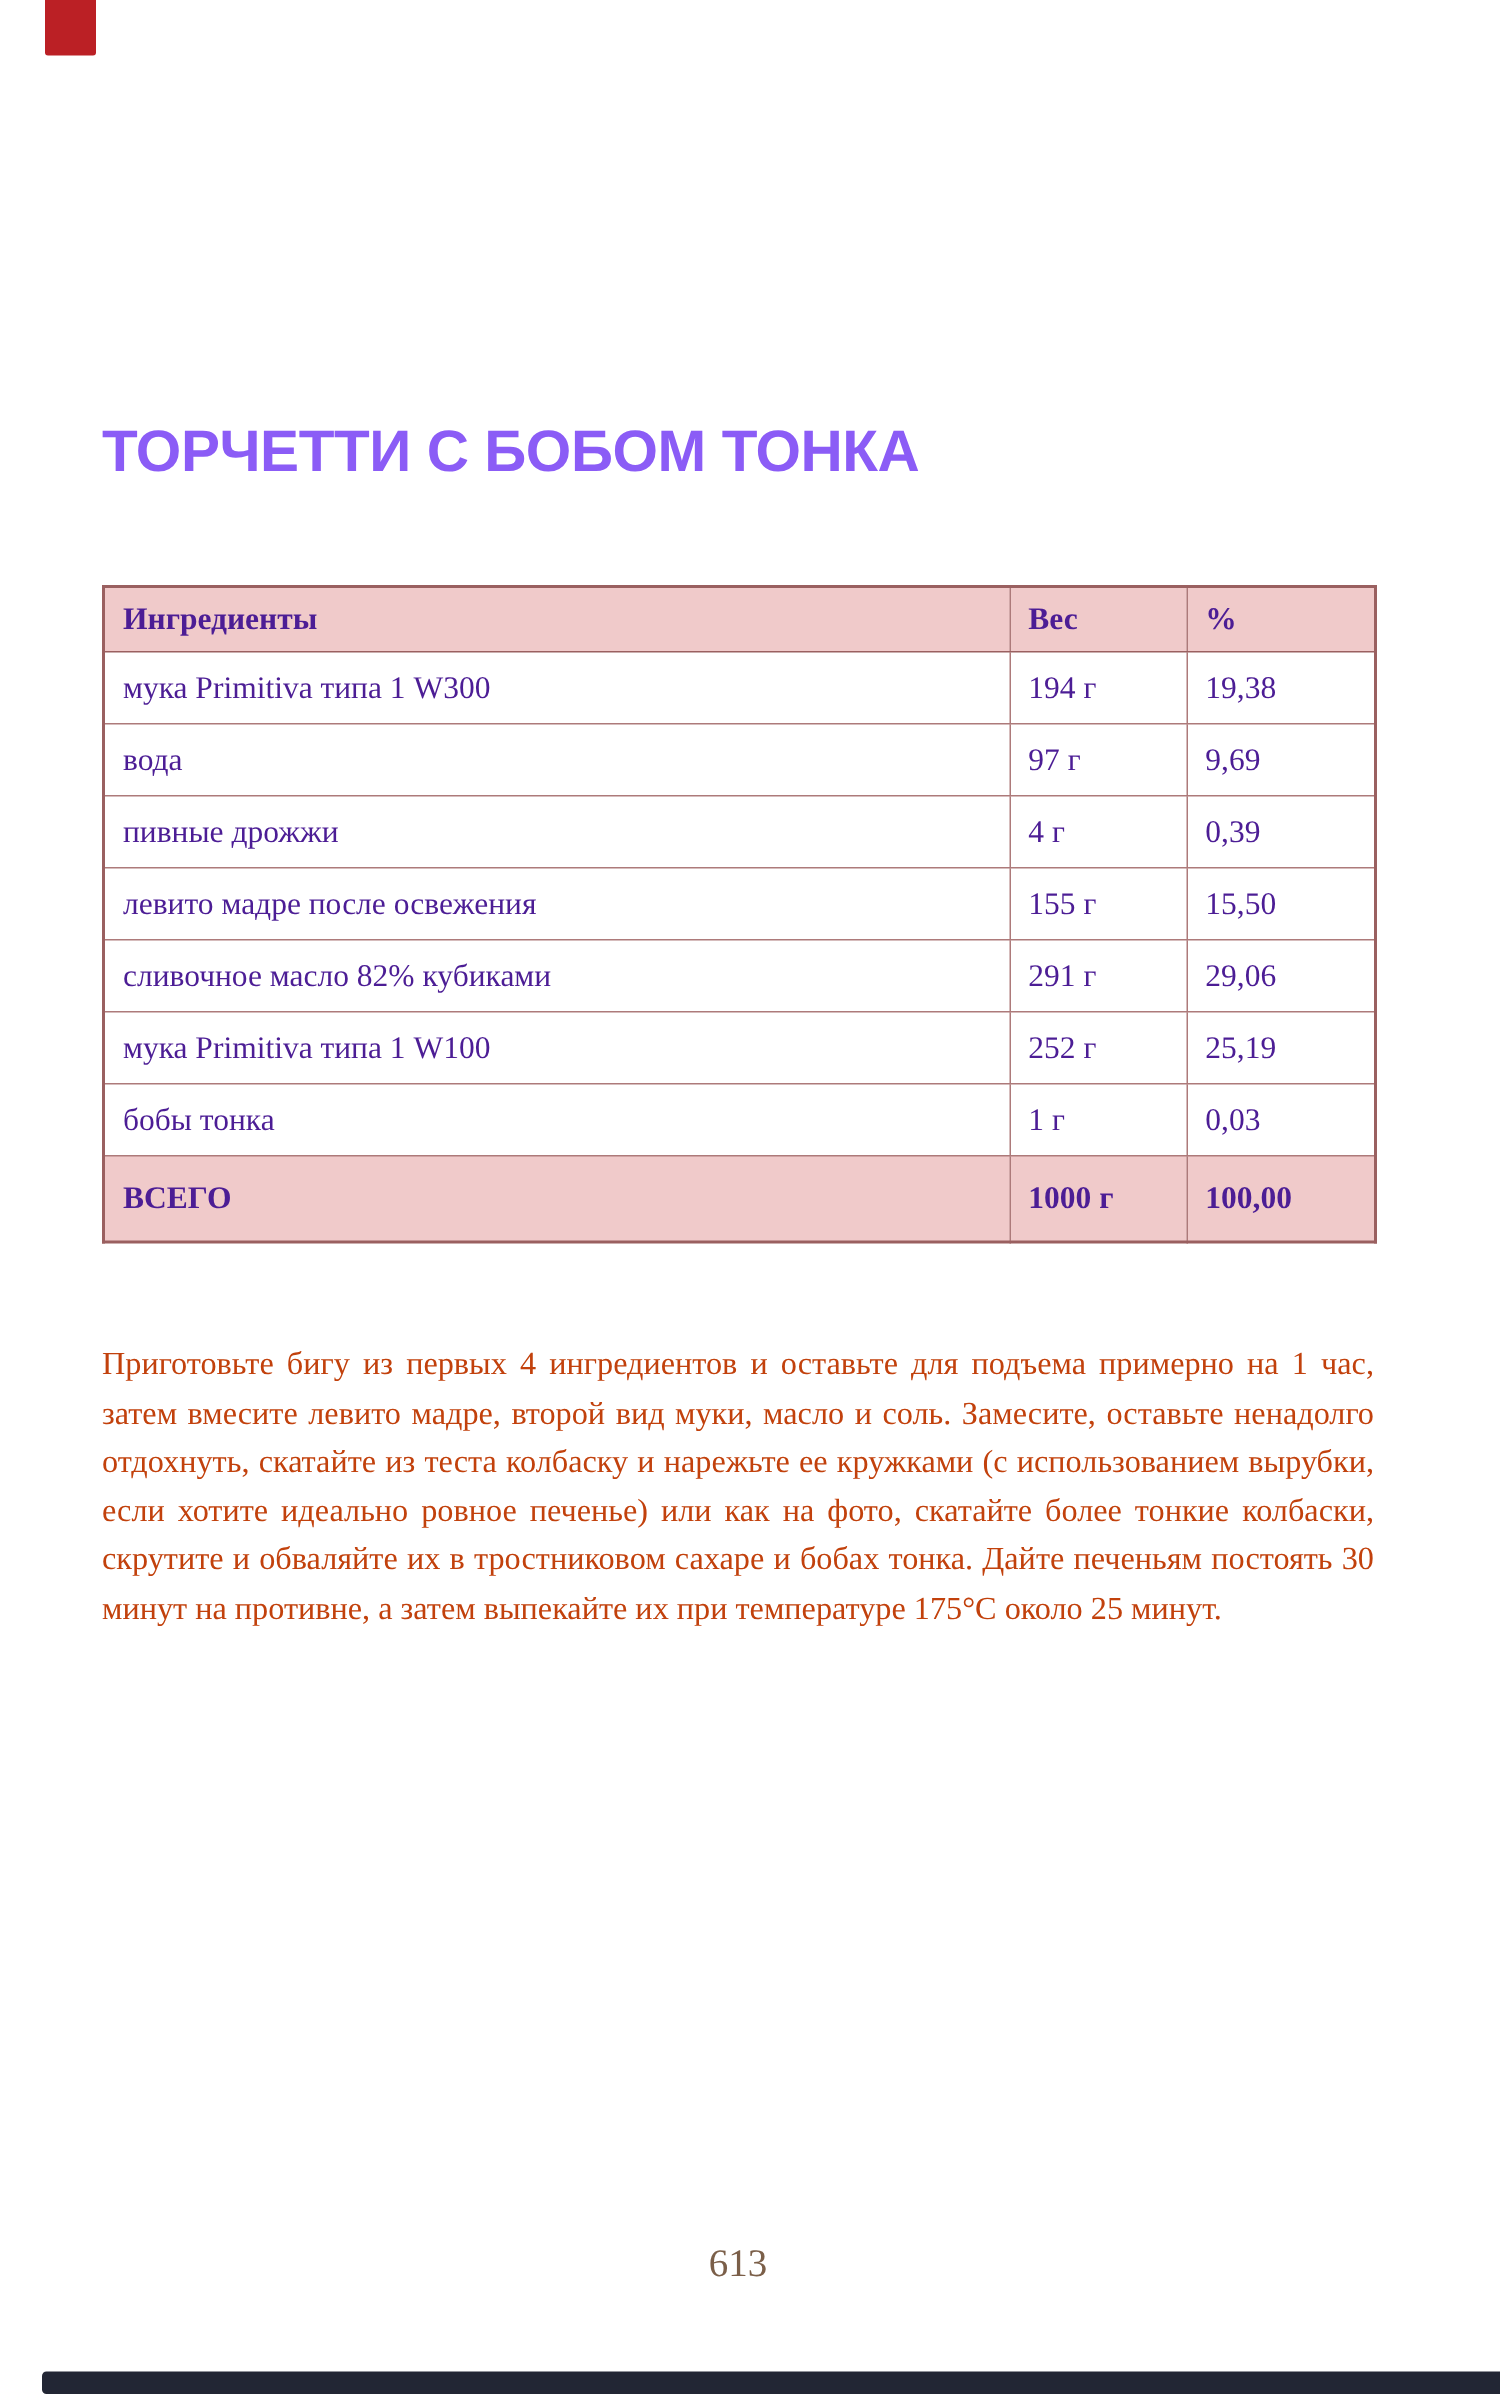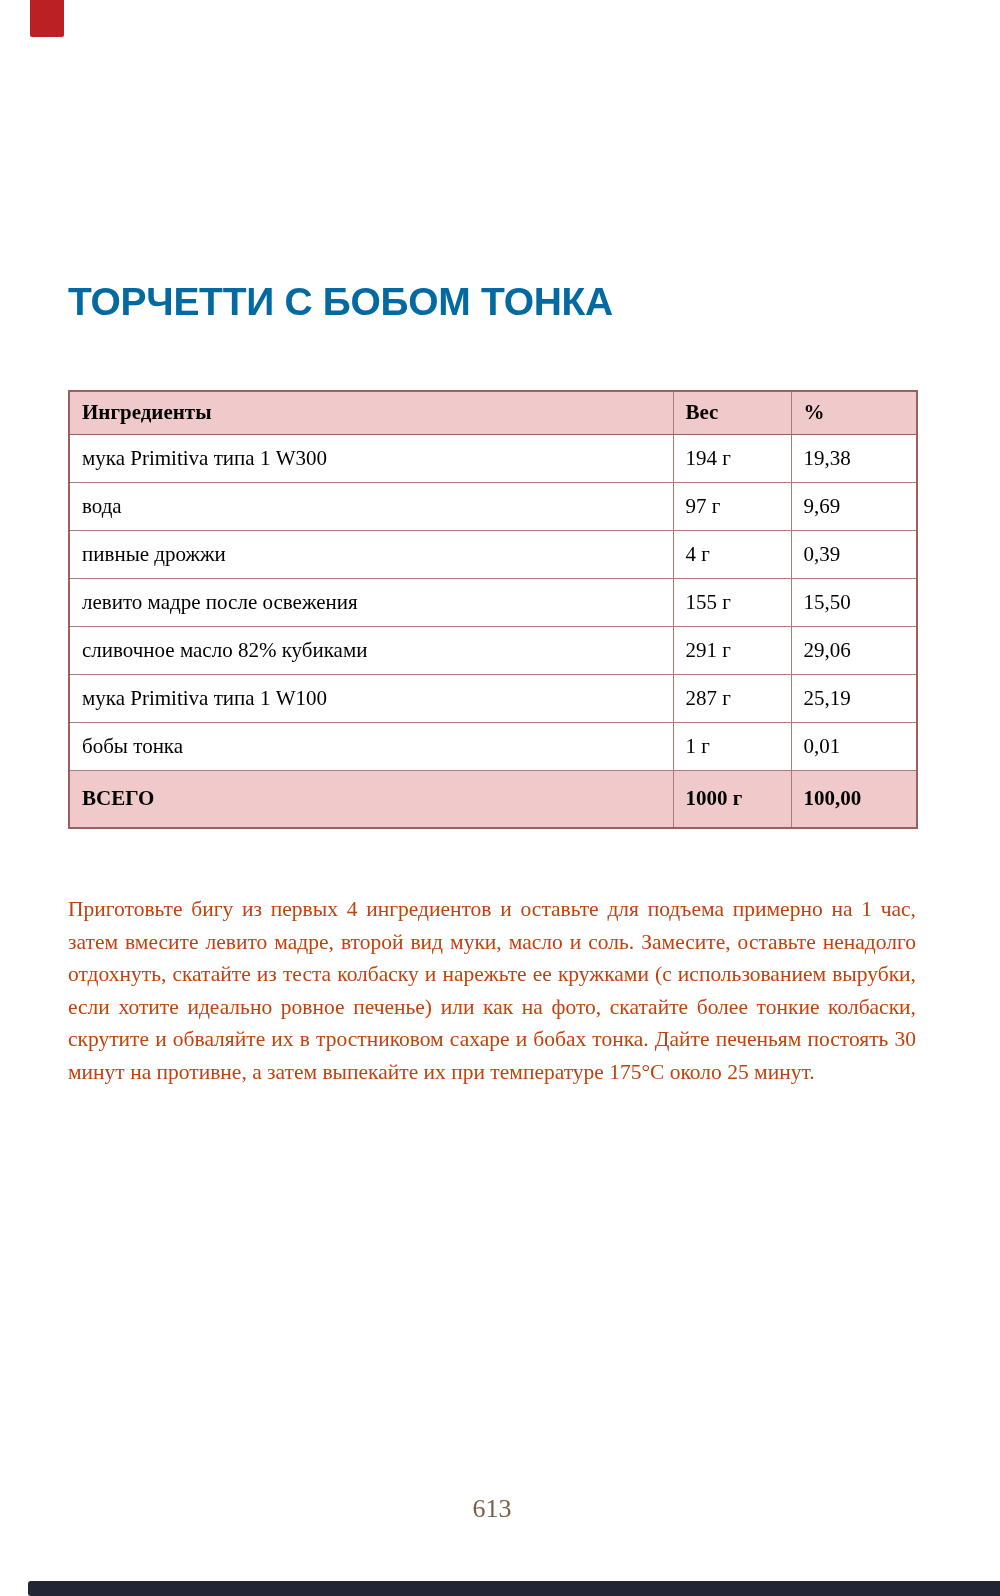--- a/index.html
+++ b/index.html
@@ -48,7 +48,7 @@
     font-size:39px;
     line-height:40px;
     letter-spacing:-0.3px;
-    color:#0369a1;
+    color:#8b5cf6;
   }
   table.ingredients{
     margin-top:68px;

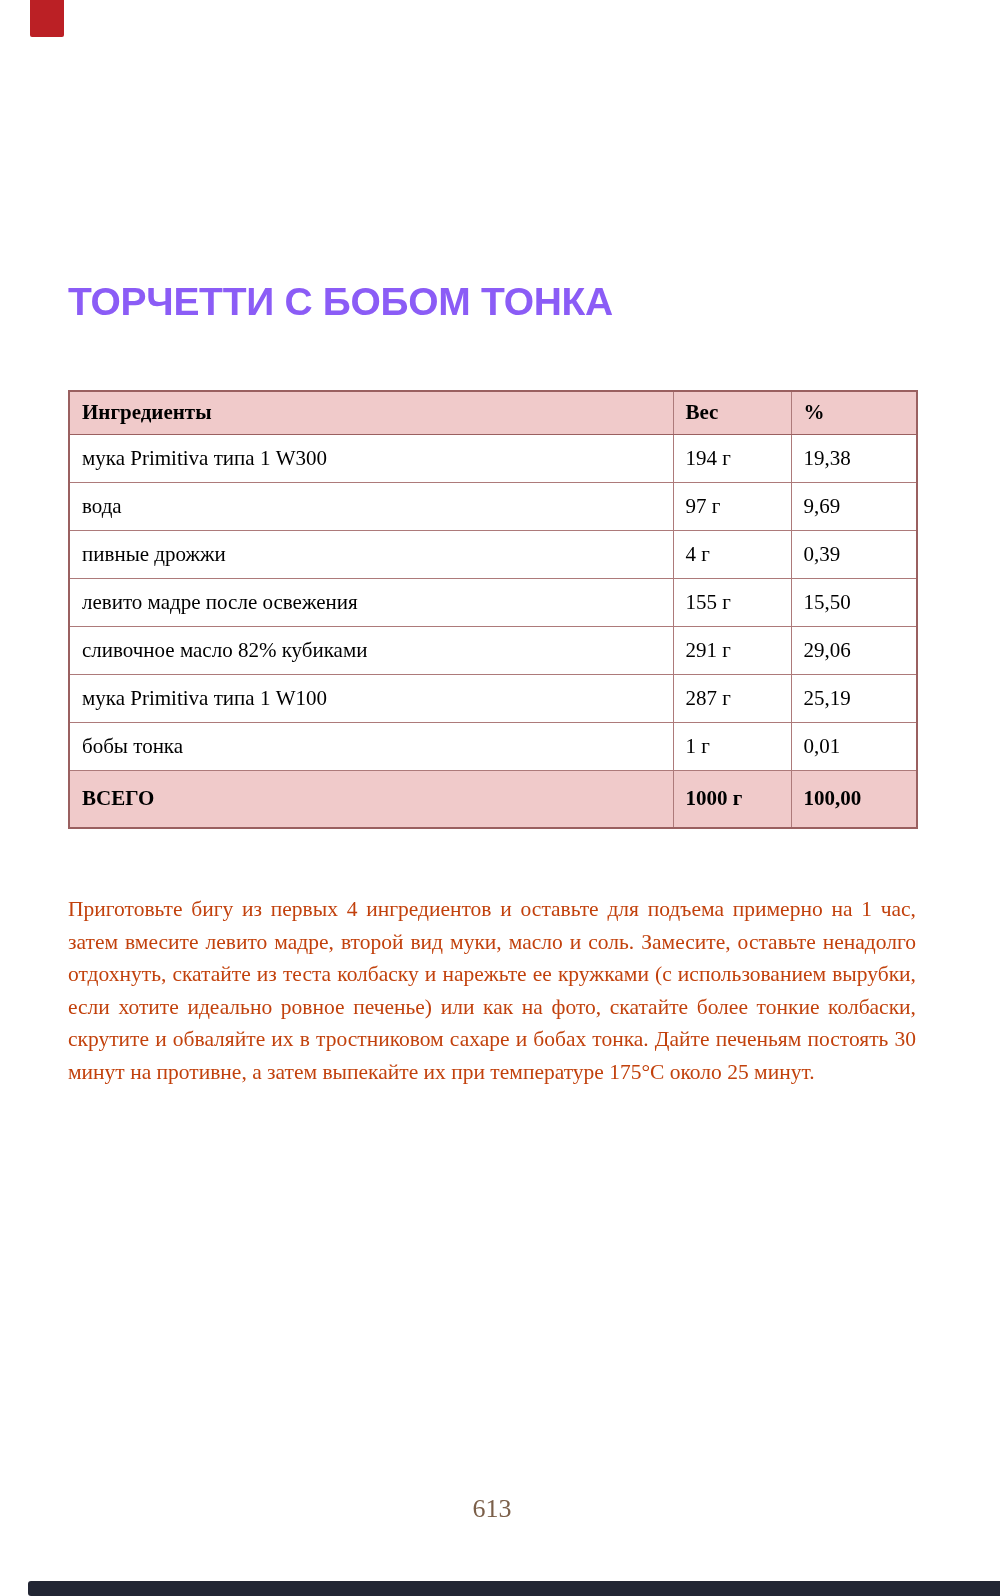--- a/index.html
+++ b/index.html
@@ -66,7 +66,7 @@
     text-align:left;
     vertical-align:middle;
     padding:0 6px 0 12px;
-    color:#000000;
+    color:#4c1d95;
   }
   table.ingredients thead th{
     background:var(--header-bg);

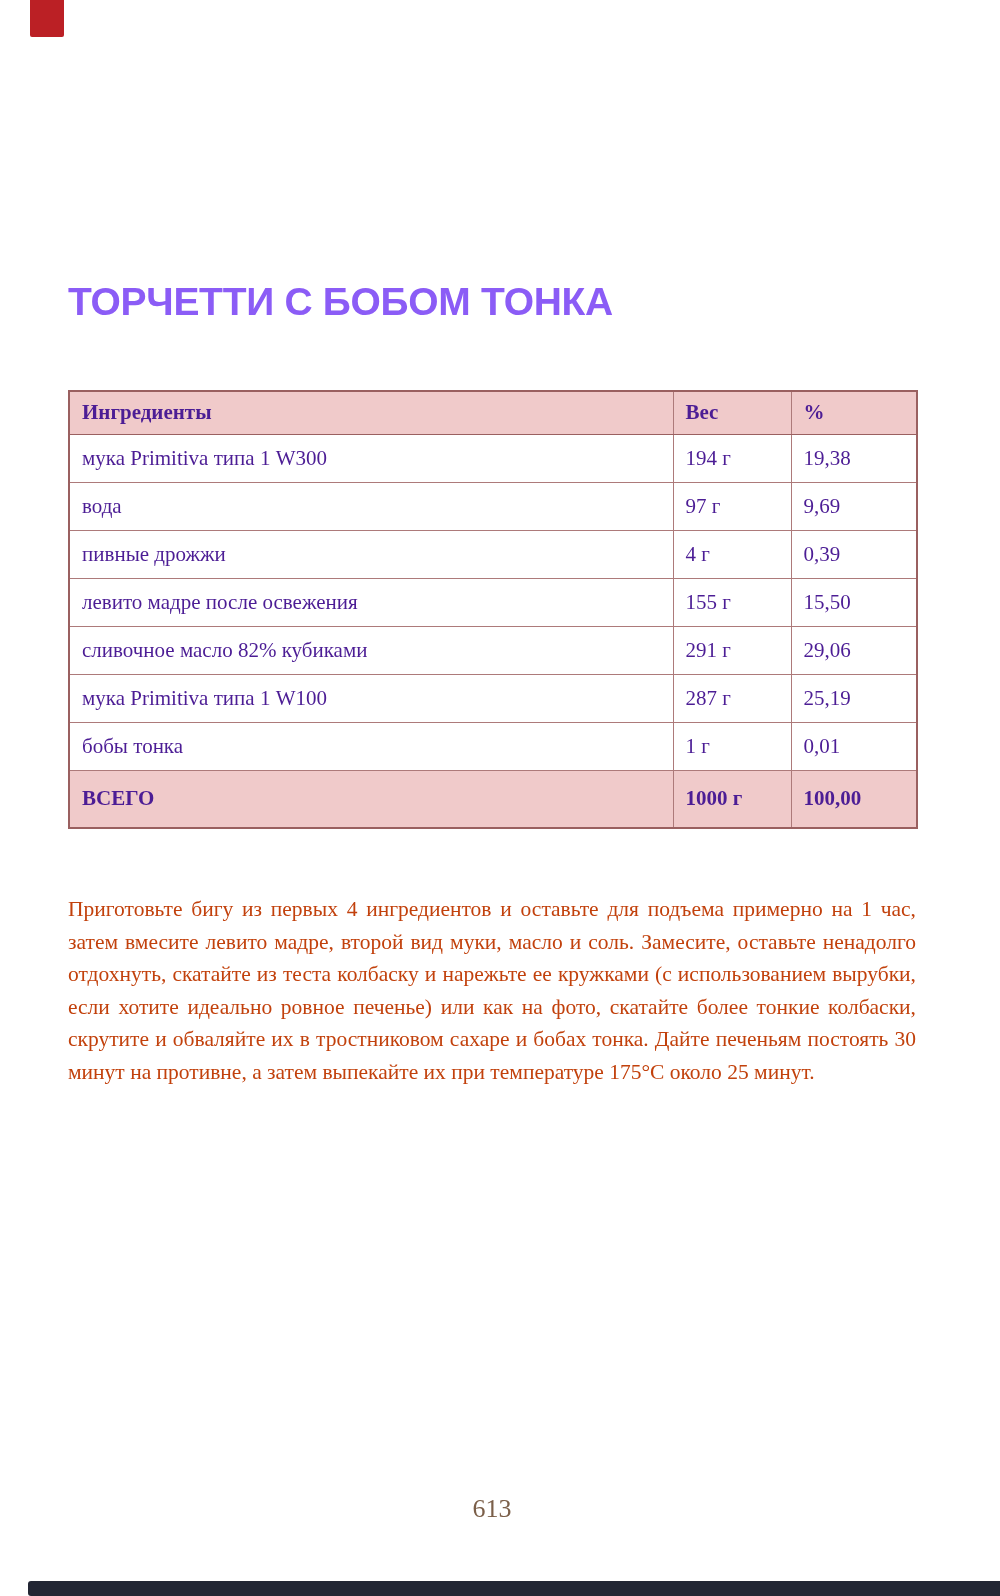--- a/index.html
+++ b/index.html
@@ -155,7 +155,7 @@
           </tr>
           <tr>
             <td>мука Primitiva типа 1 W100</td>
-            <td>287 г</td>
+            <td>252 г</td>
             <td>25,19</td>
           </tr>
           <tr>

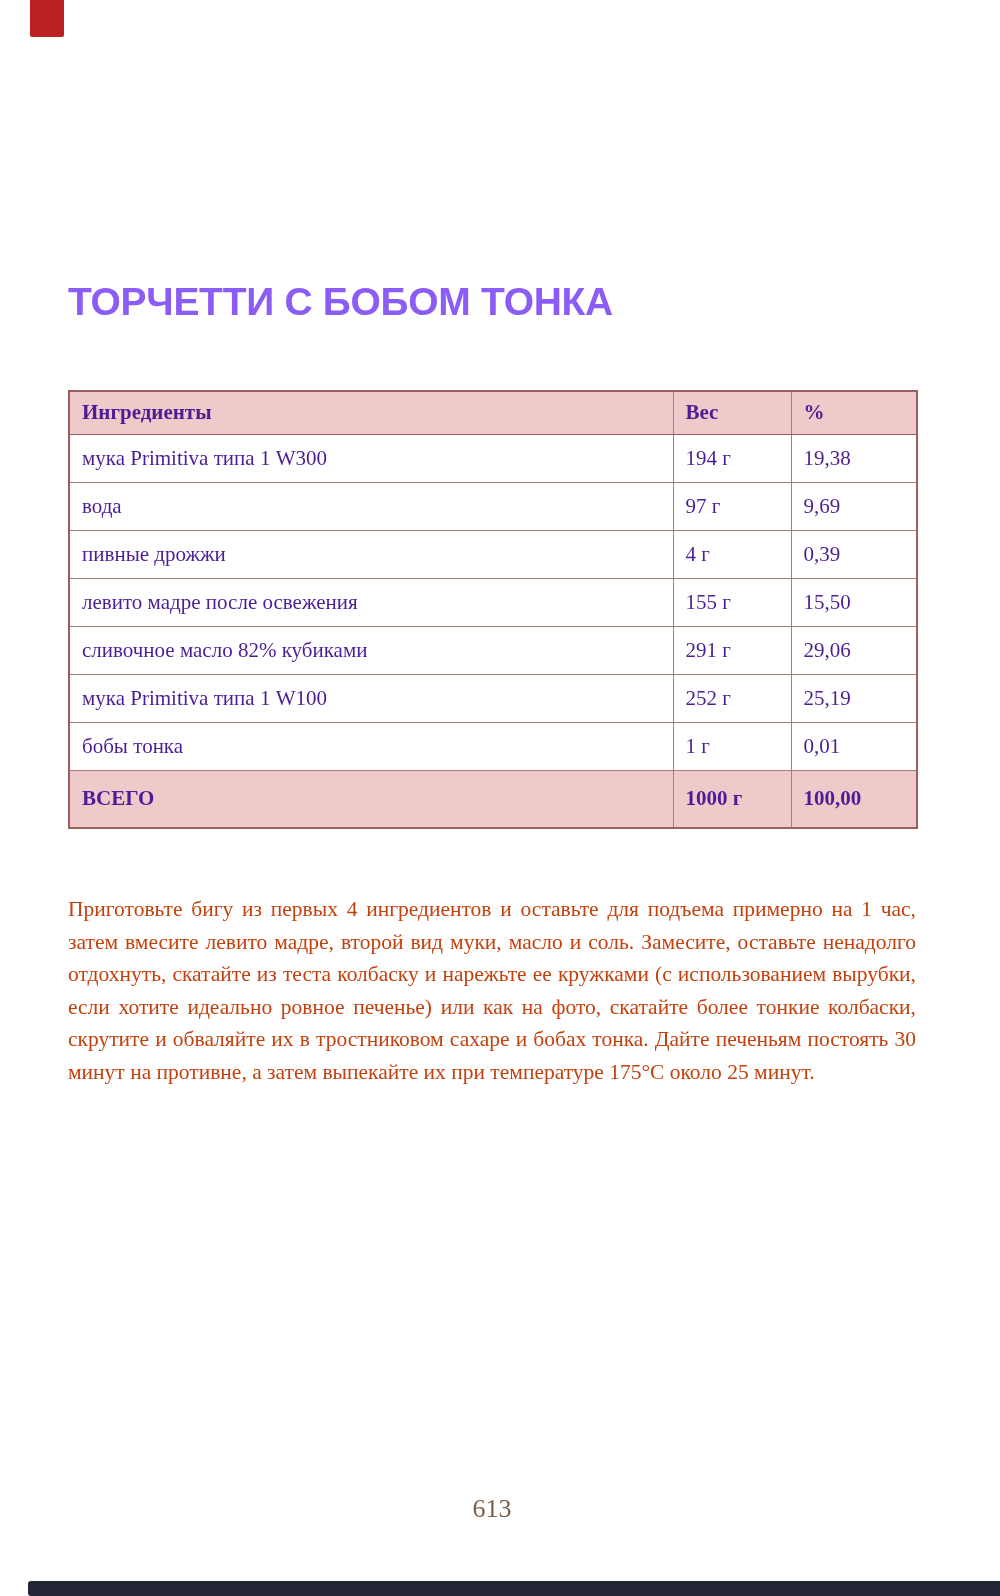--- a/index.html
+++ b/index.html
@@ -161,7 +161,7 @@
           <tr>
             <td>бобы тонка</td>
             <td>1 г</td>
-            <td>0,01</td>
+            <td>0,03</td>
           </tr>
         </tbody>
       <tbody>

